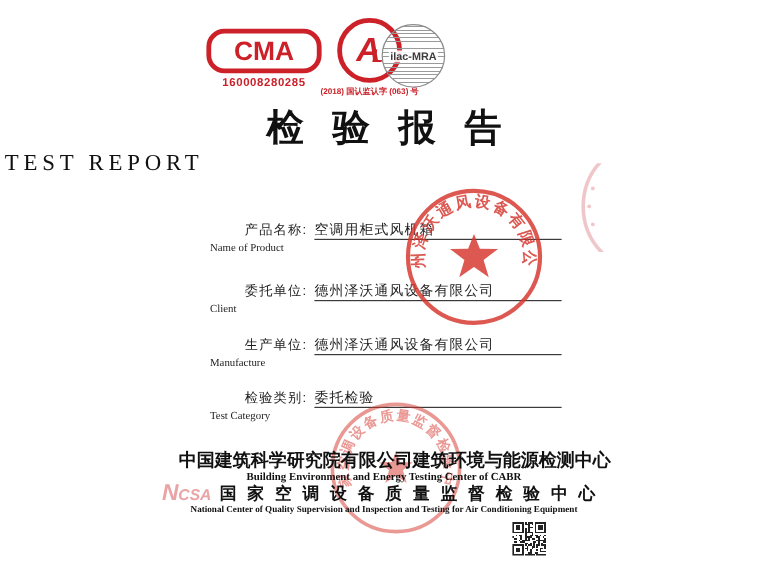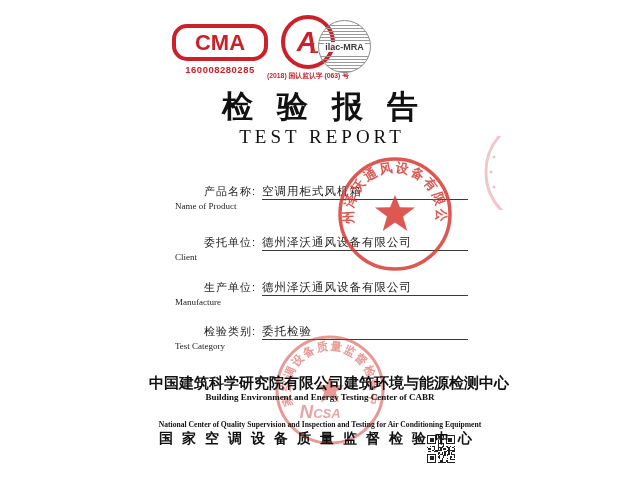--- a/index.html
+++ b/index.html
@@ -35,7 +35,7 @@
   .title-cn { position:absolute; left:0; right:0; top:86px; text-align:center;
               font-family:"Liberation Serif", serif; font-weight:bold; font-size:31px;
               color:#111; letter-spacing:24px; padding-left:24px; }
-  .title-en { position:absolute; left:0; right:0; top:126px; text-align:center;
+  .title-en { position:absolute; left:0; right:0; top:126px; 
               font-family:"Liberation Serif", serif; font-size:19px; color:#111; letter-spacing:4px; padding-left:4px; }
   .report-no { position:absolute; left:0; right:0; top:150px; text-align:center;
                font-family:"Liberation Serif", serif; font-size:9.5px; color:#111; letter-spacing:1px; padding-left:1px; }

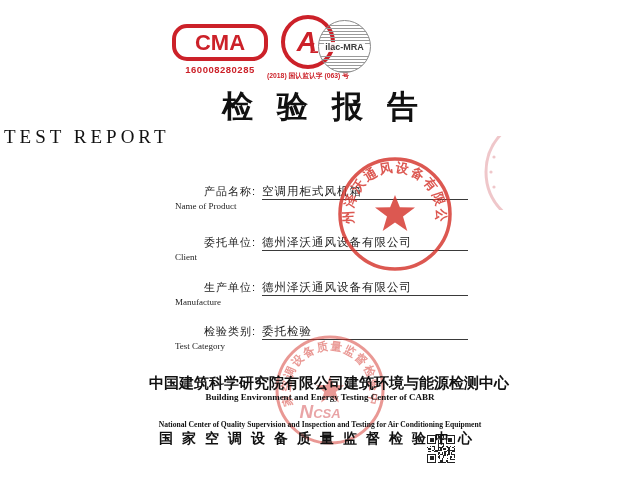--- a/index.html
+++ b/index.html
@@ -59,7 +59,7 @@
   .footer-org-en { position:absolute; left:0; right:0; top:392px; text-align:center;
                    font-family:"Liberation Serif", serif; font-weight:bold; font-size:9px; color:#111; z-index:2; }
   .footer-center-row { position:absolute; left:0; right:0; top:401px; display:flex;
-                       justify-content:center; align-items:center; gap:7px; z-index:2;flex-direction:column; }
+                       justify-content:center; align-items:center; gap:7px; z-index:2; }
   .ncsa-logo { color:#e9a4a6; font-weight:bold; font-style:italic; font-size:13px; letter-spacing:0; }
   .ncsa-logo .n { font-size:19px; }
   .footer-center-cn { font-weight:bold; font-size:14px; color:#111; letter-spacing:9px; }

